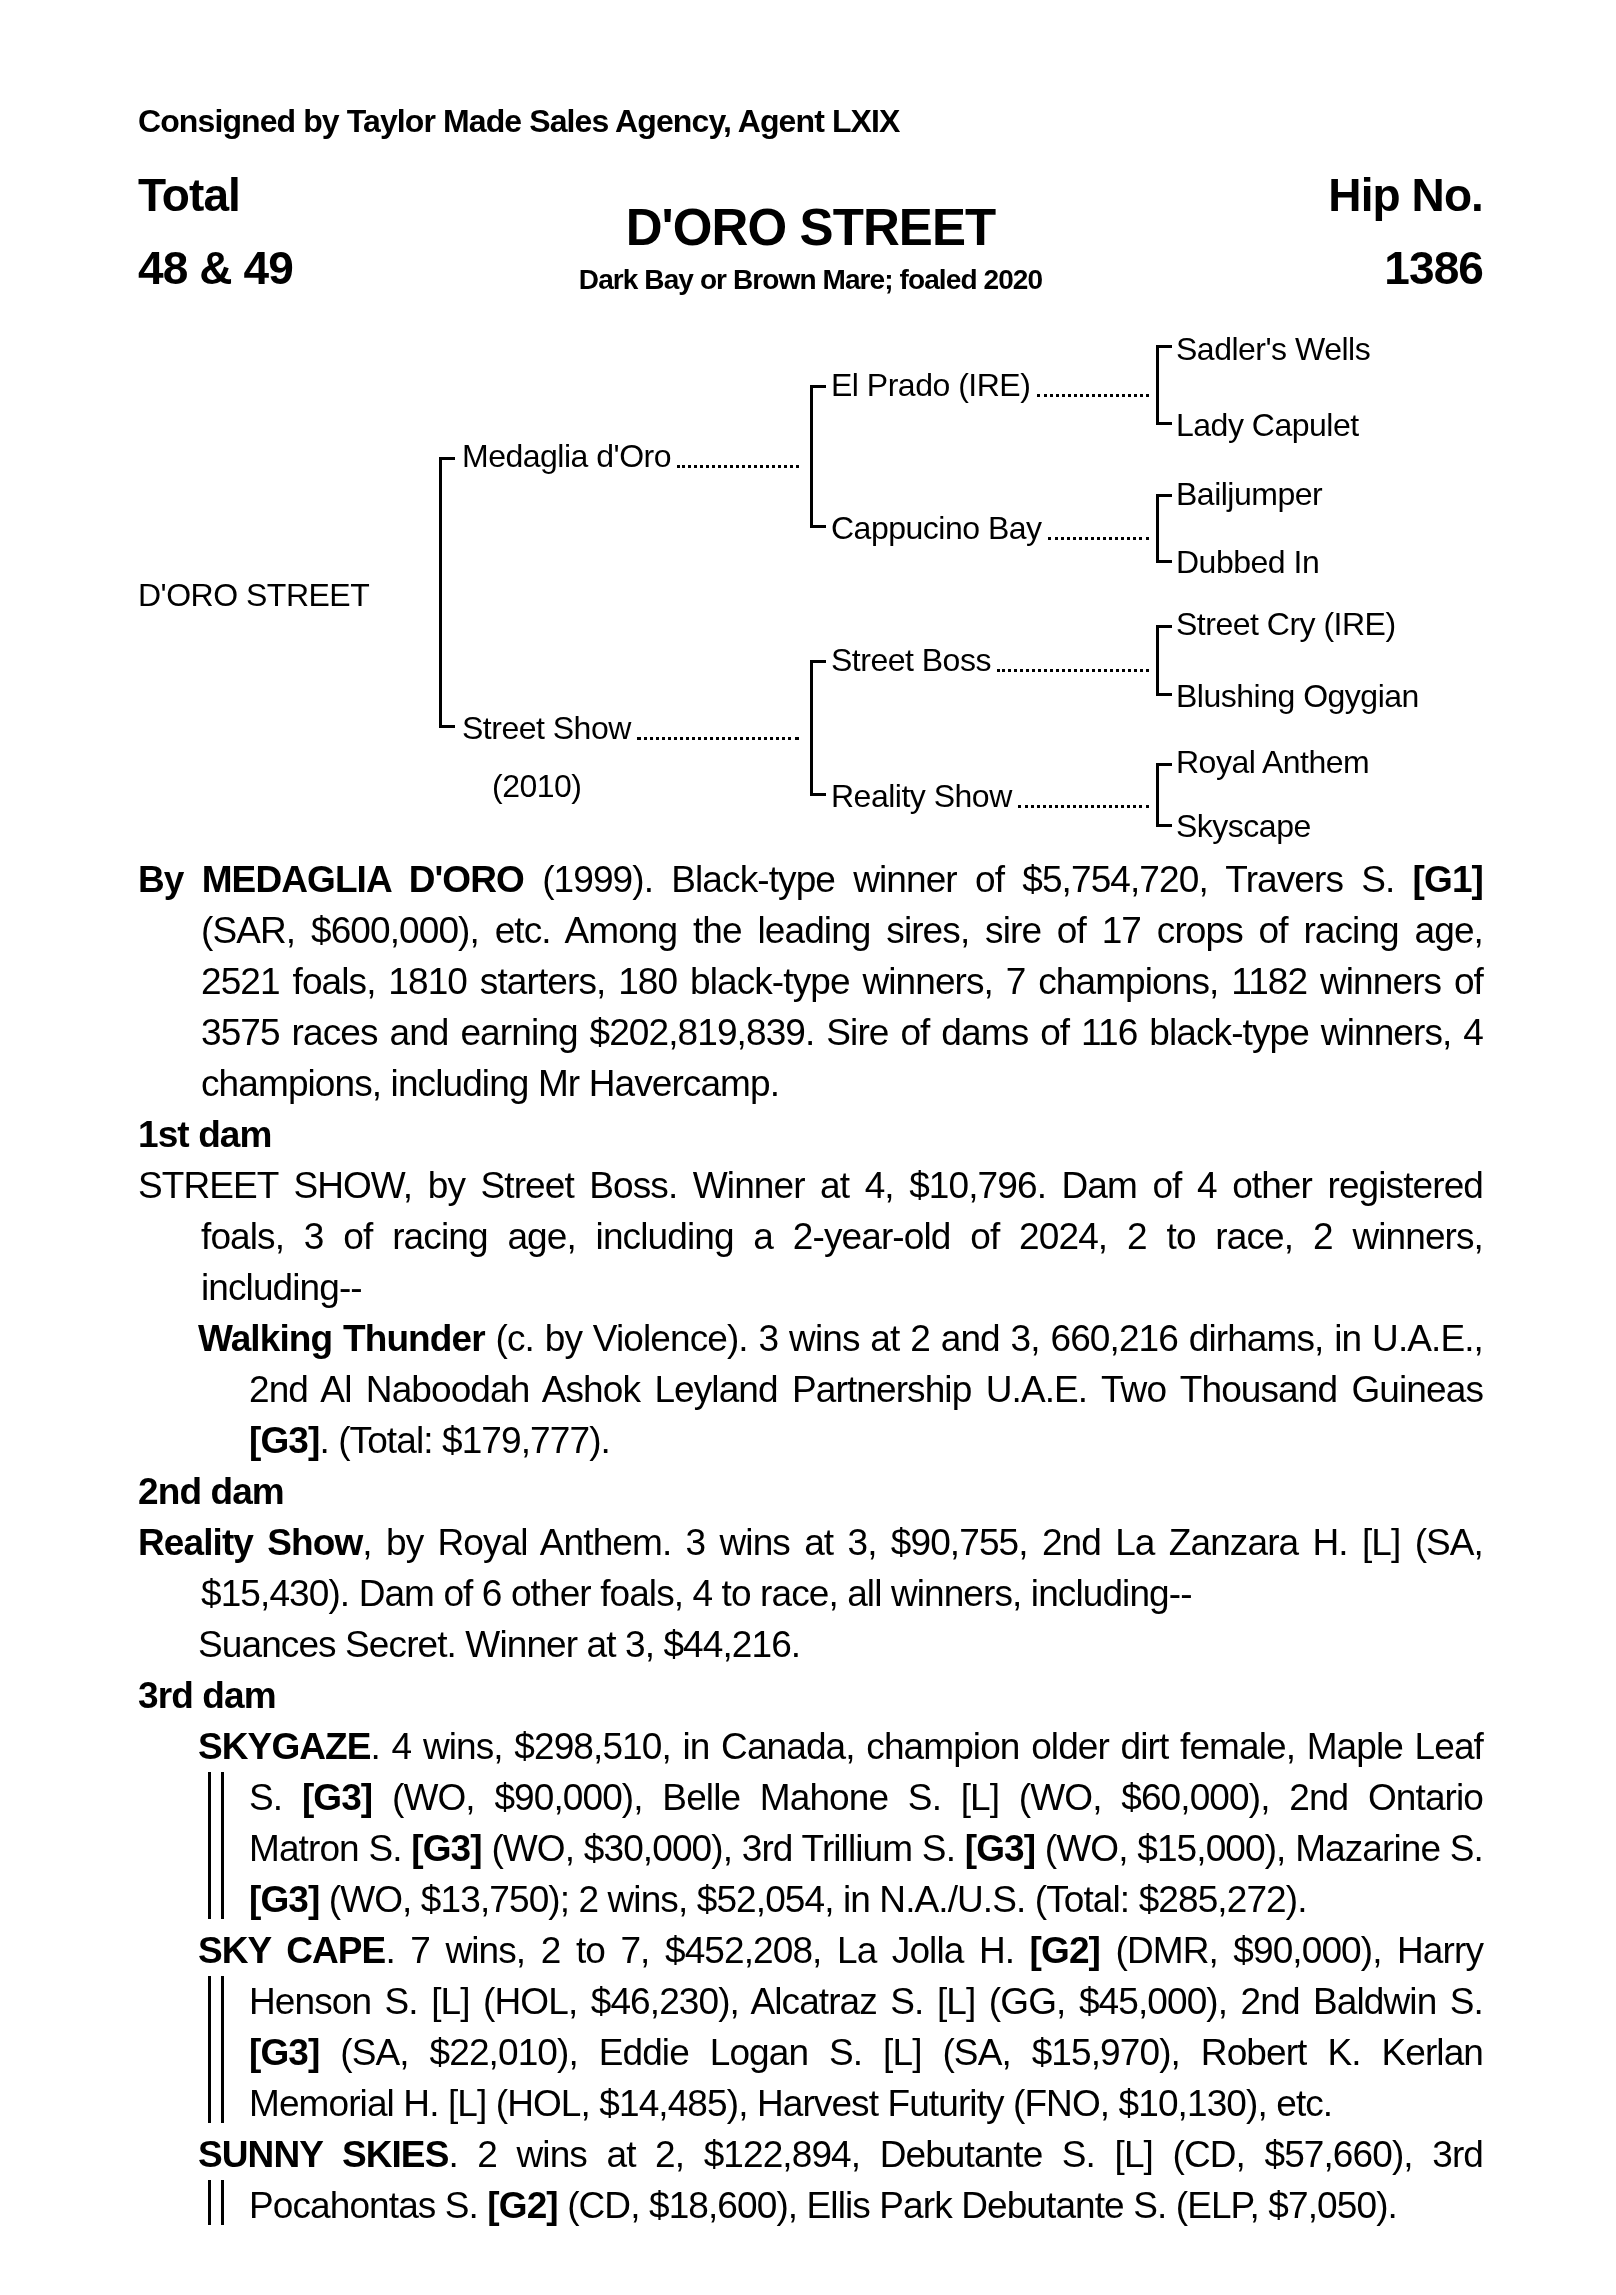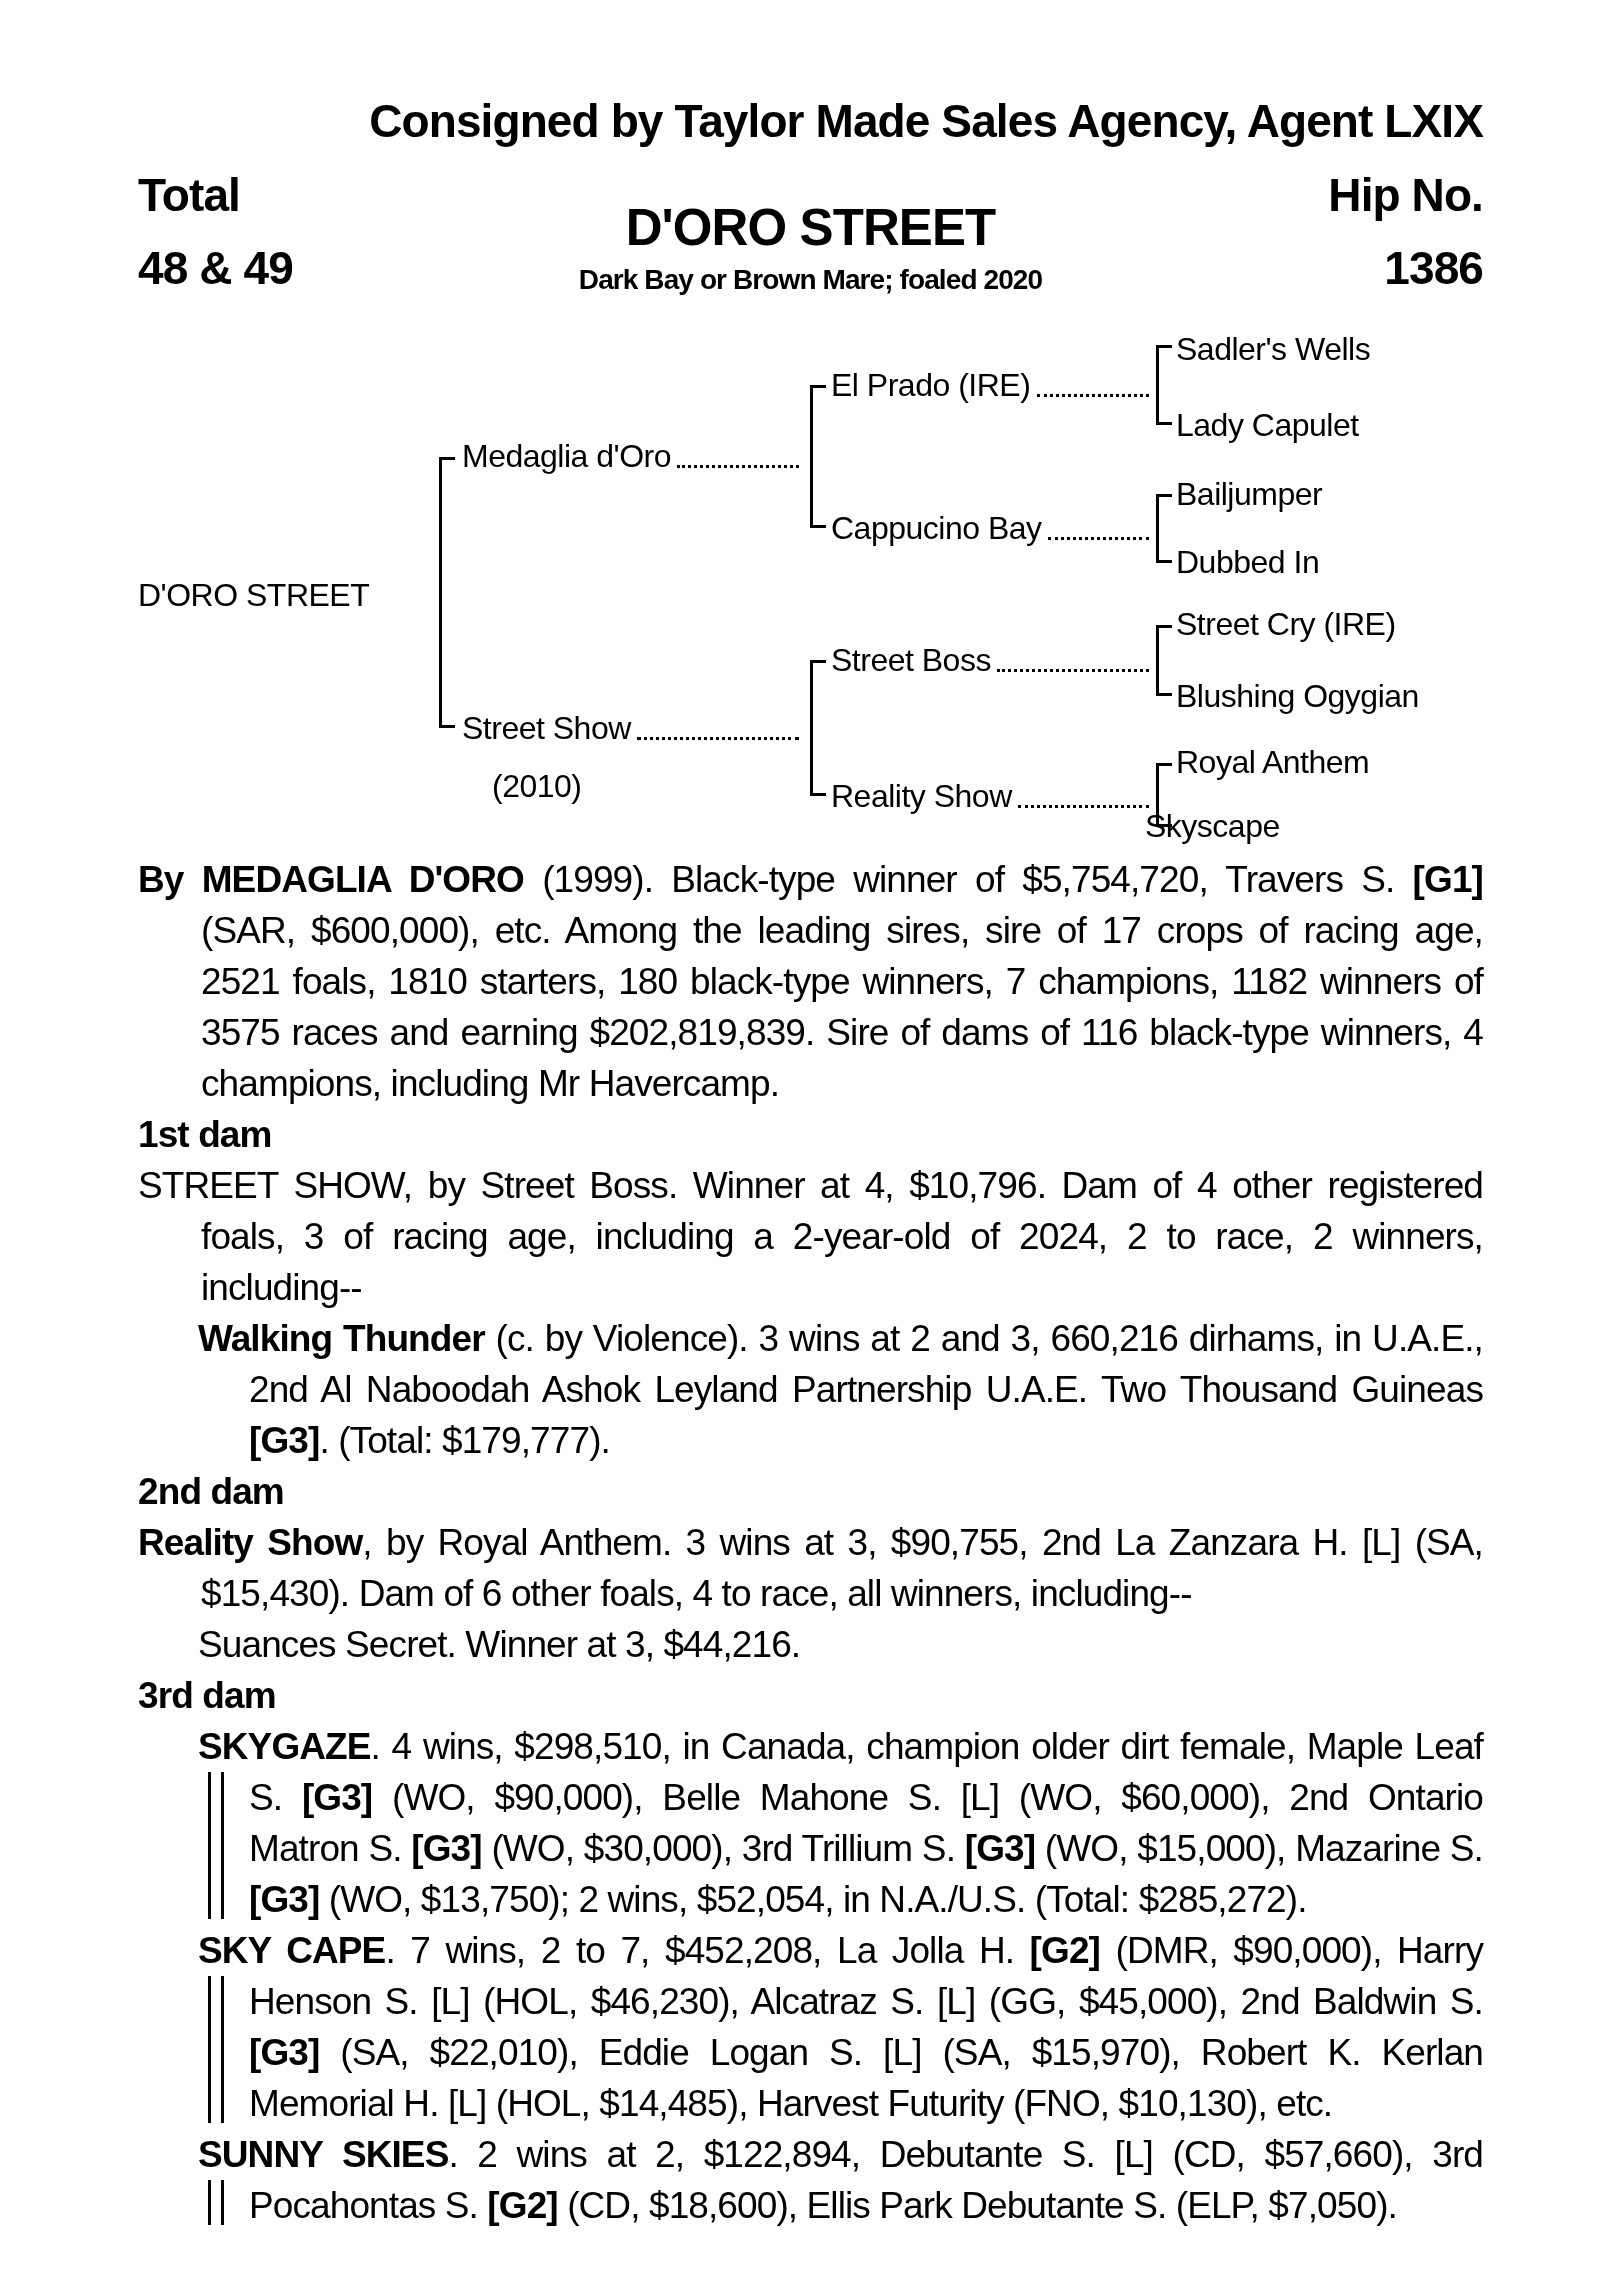--- a/index.html
+++ b/index.html
@@ -15,8 +15,8 @@
 
   
   .consignor {
-    text-align:right; font-weight:bold;
-    font-size:46px; line-height:51px; letter-spacing:-0.9px;
+    text-align:left; font-weight:bold;
+    font-size:32px; line-height:51px; letter-spacing:-0.9px;
     white-space:nowrap;
   }
   #hdr { position:relative; height:152px; margin-top:23px; }

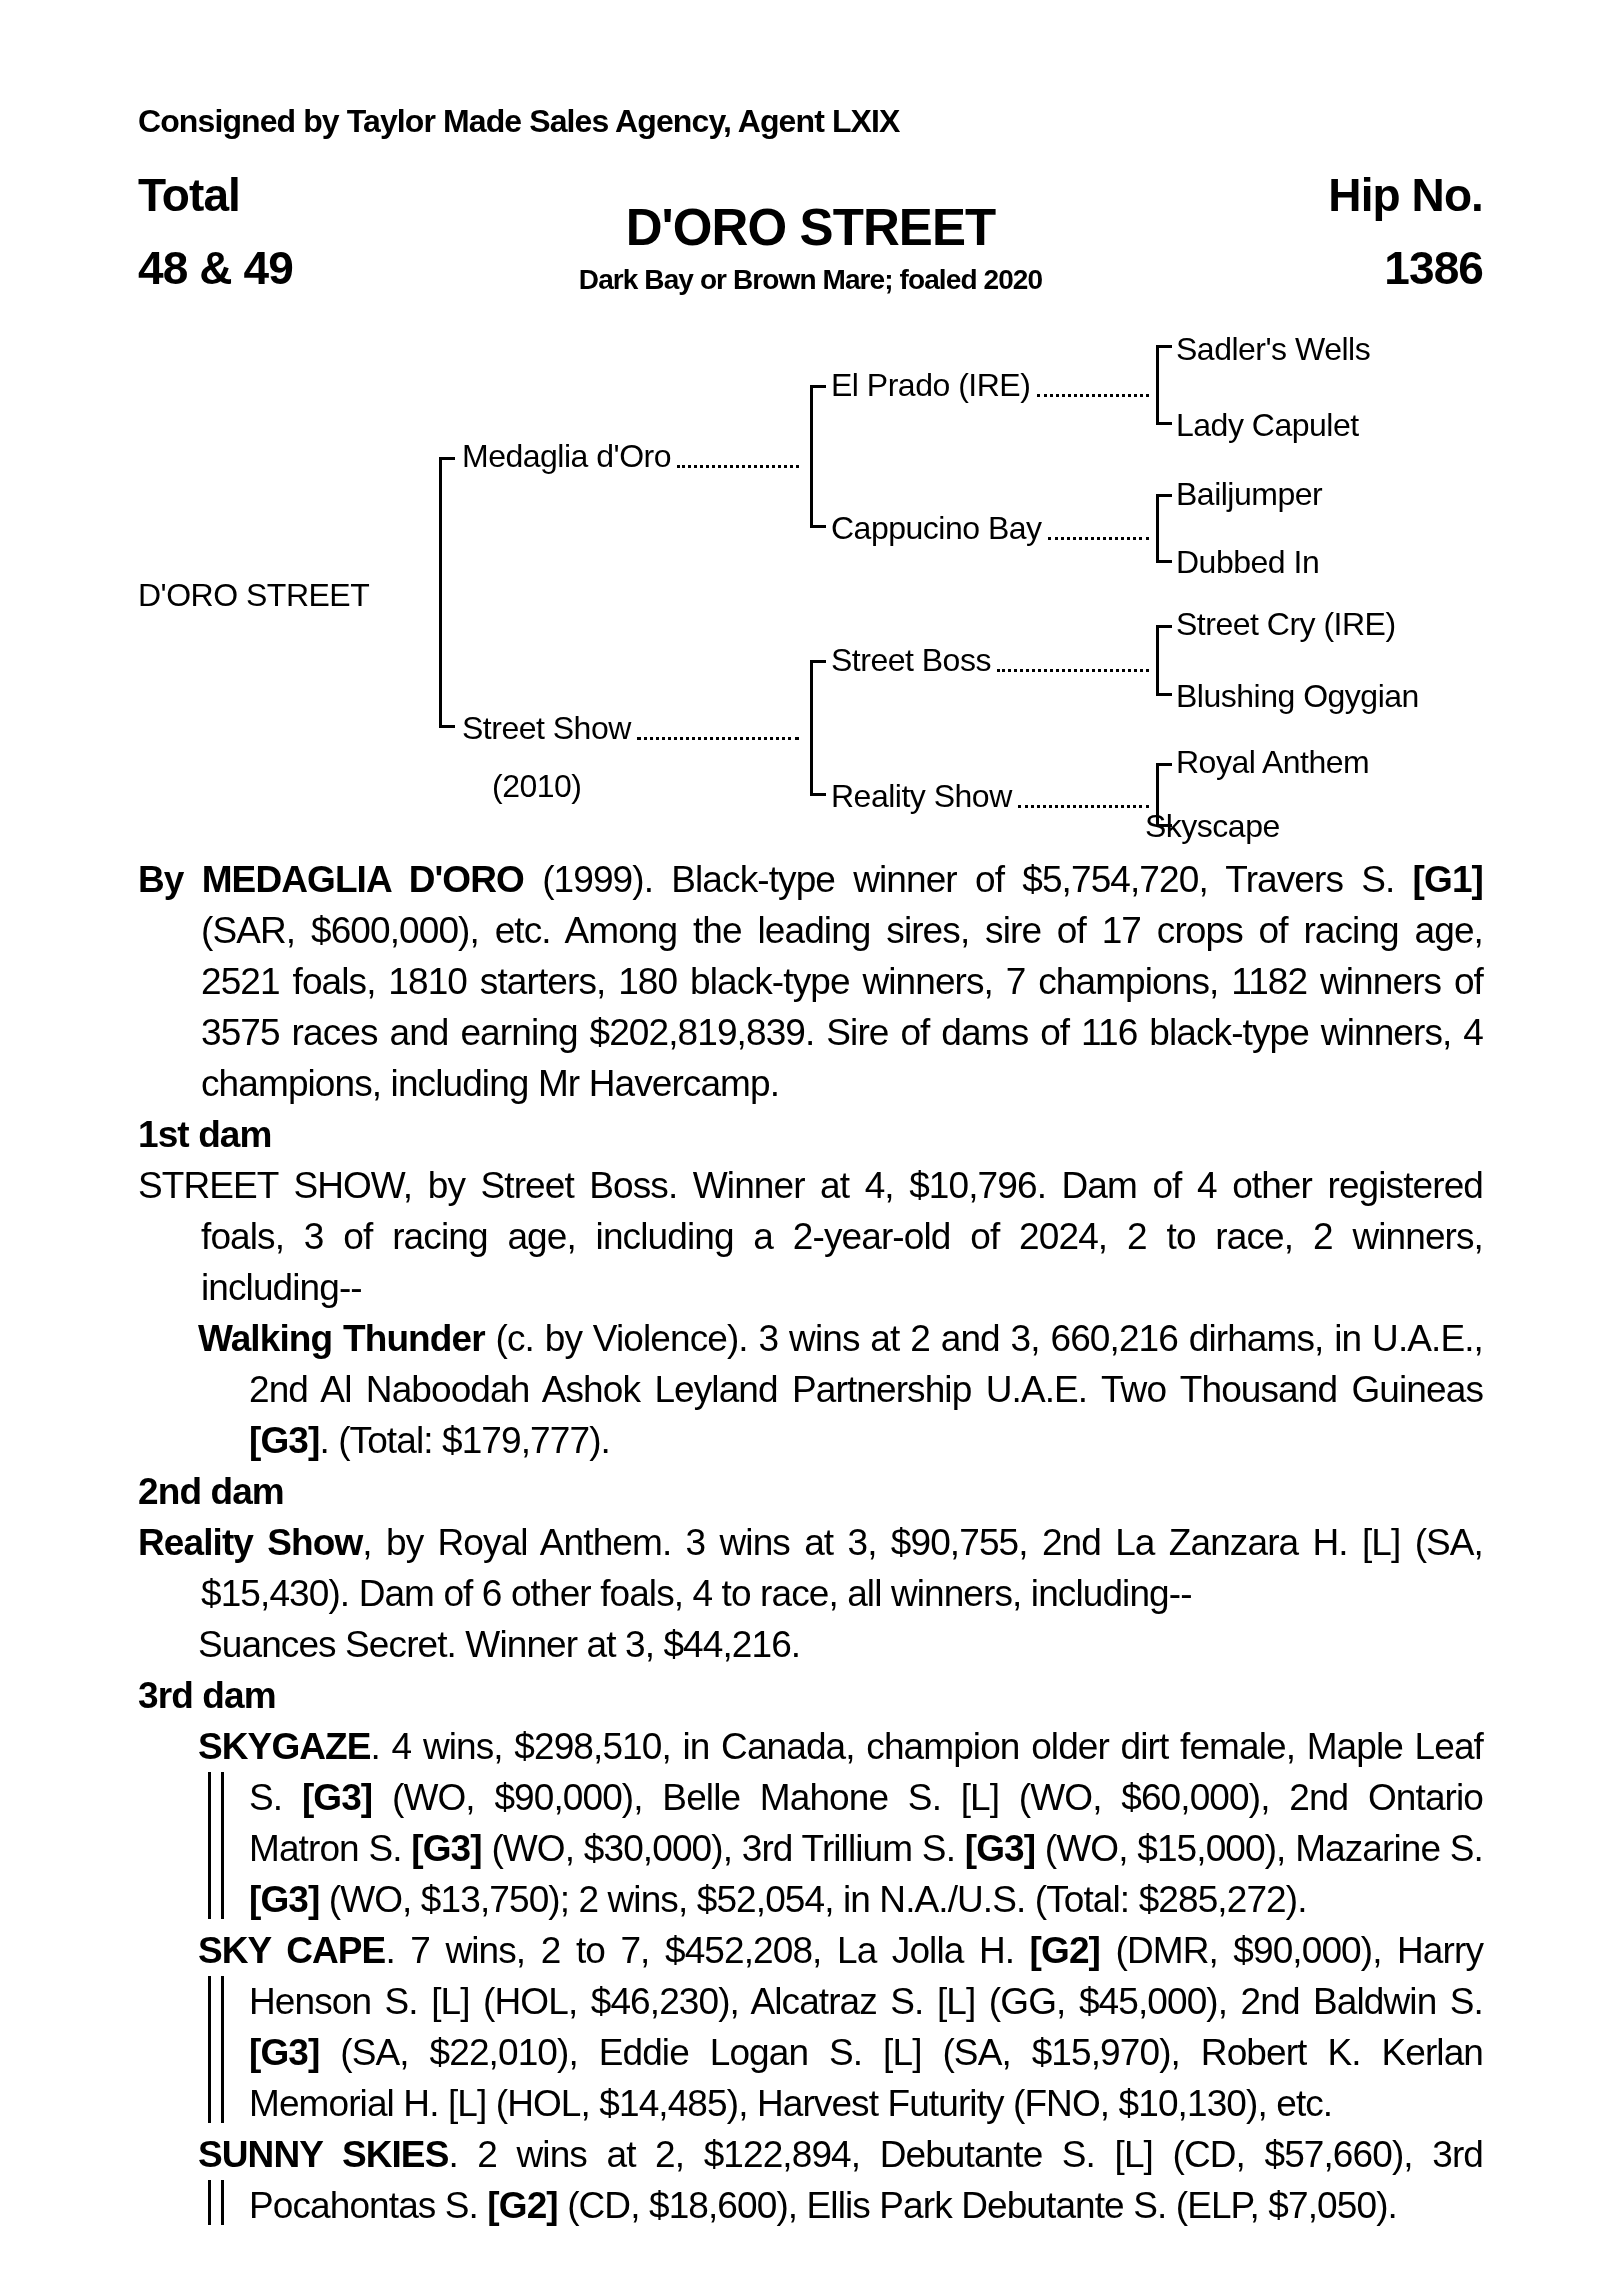--- a/index.html
+++ b/index.html
@@ -127,7 +127,7 @@
   <div class="tnode" style="left:1038px; top:275px;">Street Cry (IRE)</div>
   <div class="tnode" style="left:1038px; top:347px;">Blushing Ogygian</div>
   <div class="tnode" style="left:1038px; top:413px;">Royal Anthem</div>
-  <div class="tnode" style="left:1007px; top:477px;">Skyscape</div>
+  <div class="tnode" style="left:1038px; top:477px;">Skyscape</div>
 </div>
 
 <div id="catalog-body">

